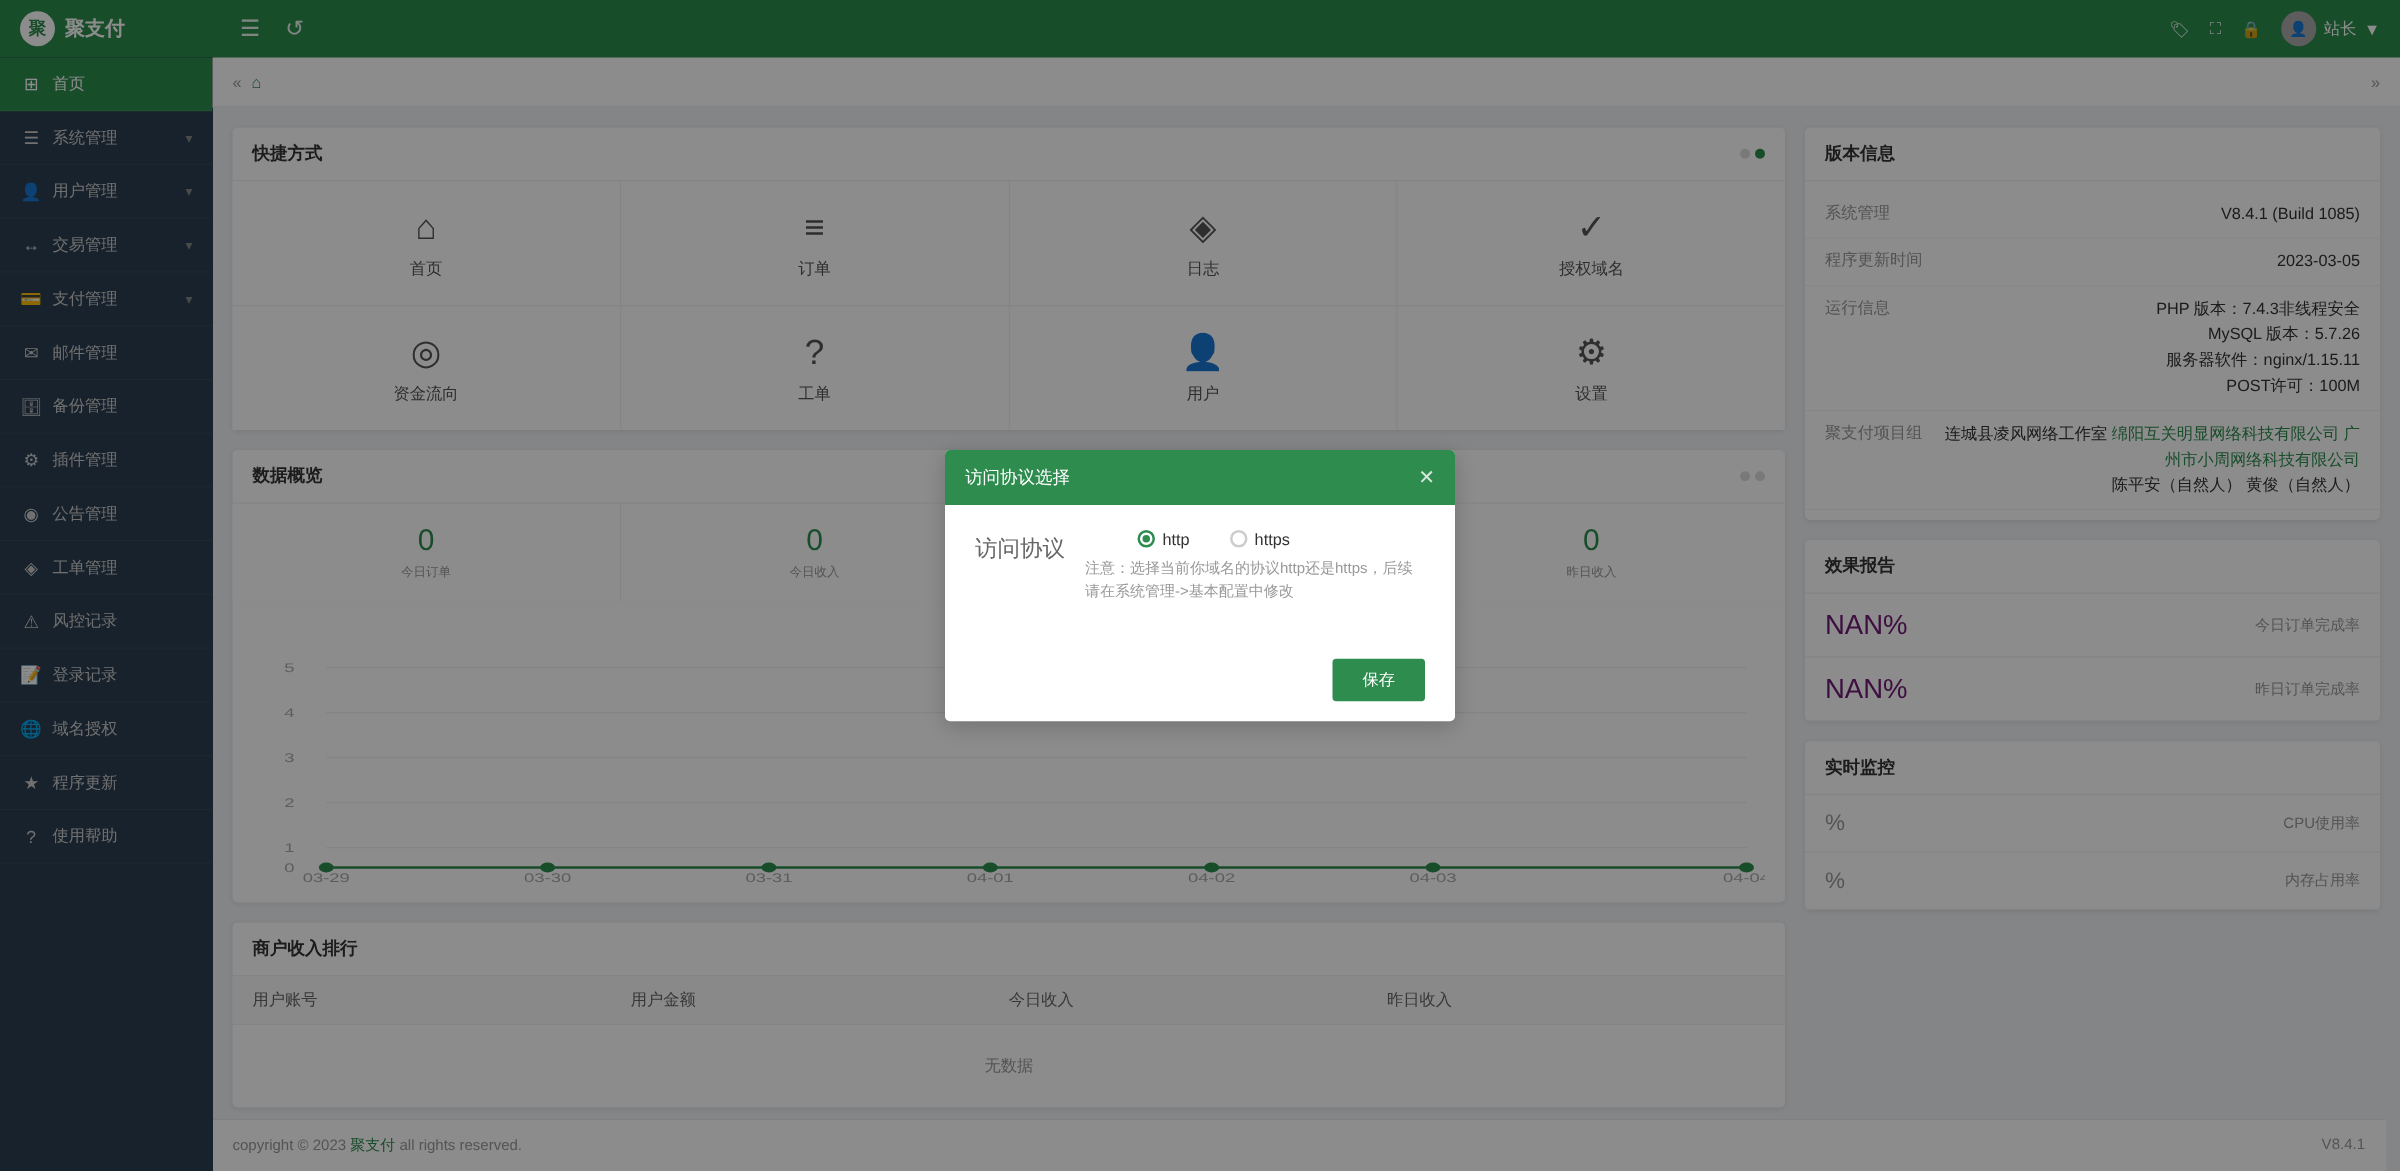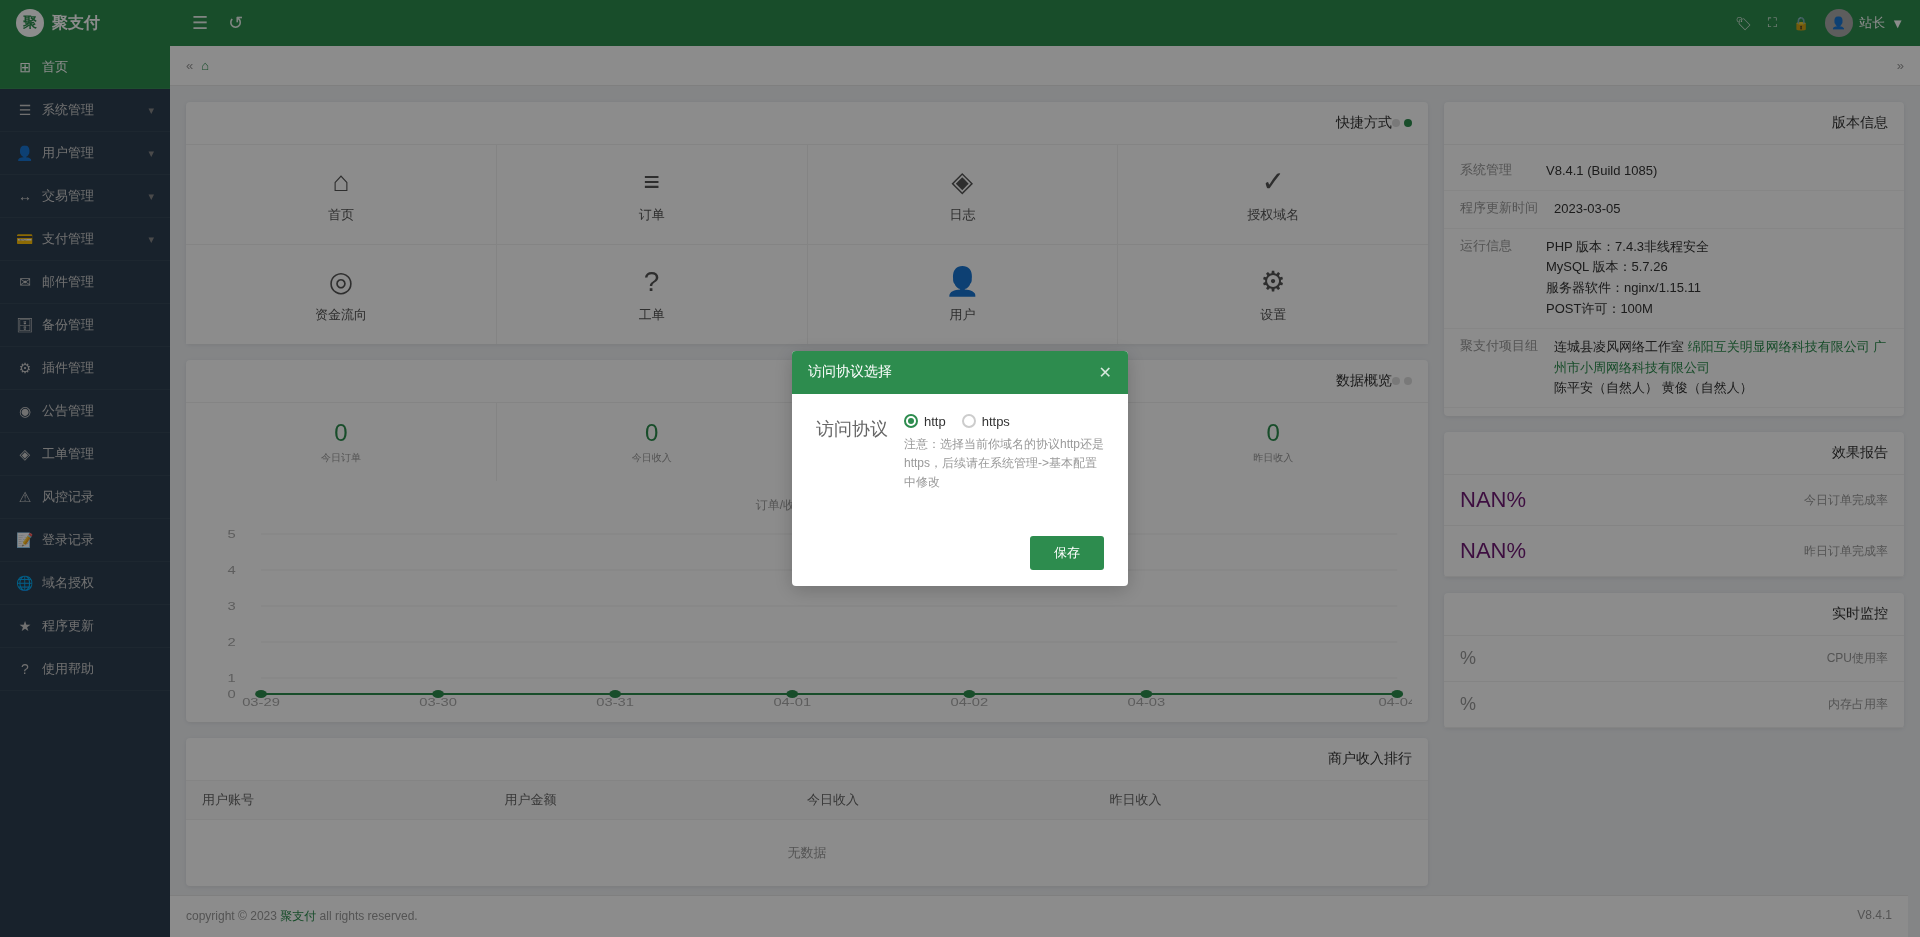--- a/index.html
+++ b/index.html
@@ -94,11 +94,11 @@
     .card-header {
       display: flex;
       align-items: center;
-      justify-content: flex-end;
+      justify-content: space-between;
       padding: 12px 16px;
       border-bottom: 1px solid #f0f0f0;
       font-size: 14px;
-      font-weight: 400;
+      font-weight: 700;
     }
     .card-dots { display: flex; gap: 4px; }
     .dot { width: 8px; height: 8px; border-radius: 50%; background: #ddd; }

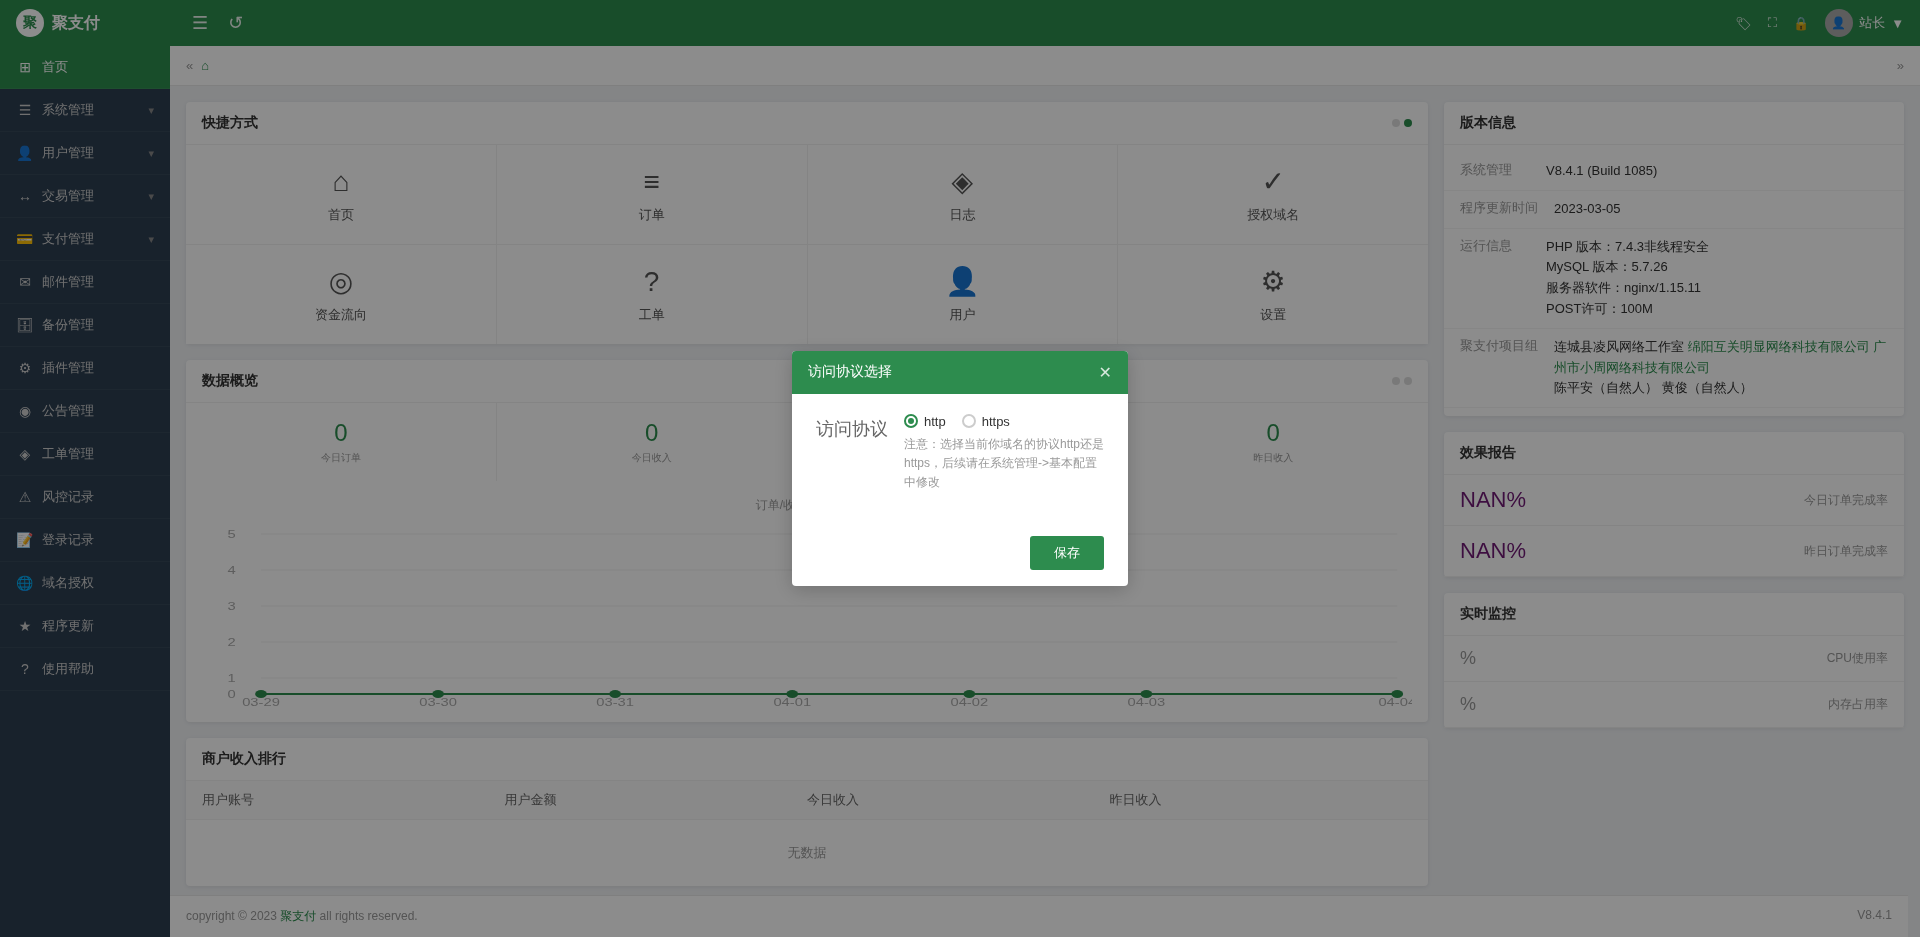--- a/index.html
+++ b/index.html
@@ -170,7 +170,7 @@
       gap: 16px;
     }
     .version-label { color: #999; min-width: 70px; }
-    .version-value { color: #333; flex: 1; line-height: 1.6; }
+    .version-value { color: #333; flex: 1; line-height: 1.6; text-align: right; }
     .version-link { color: #2d8c4e; cursor: pointer; }
 
     

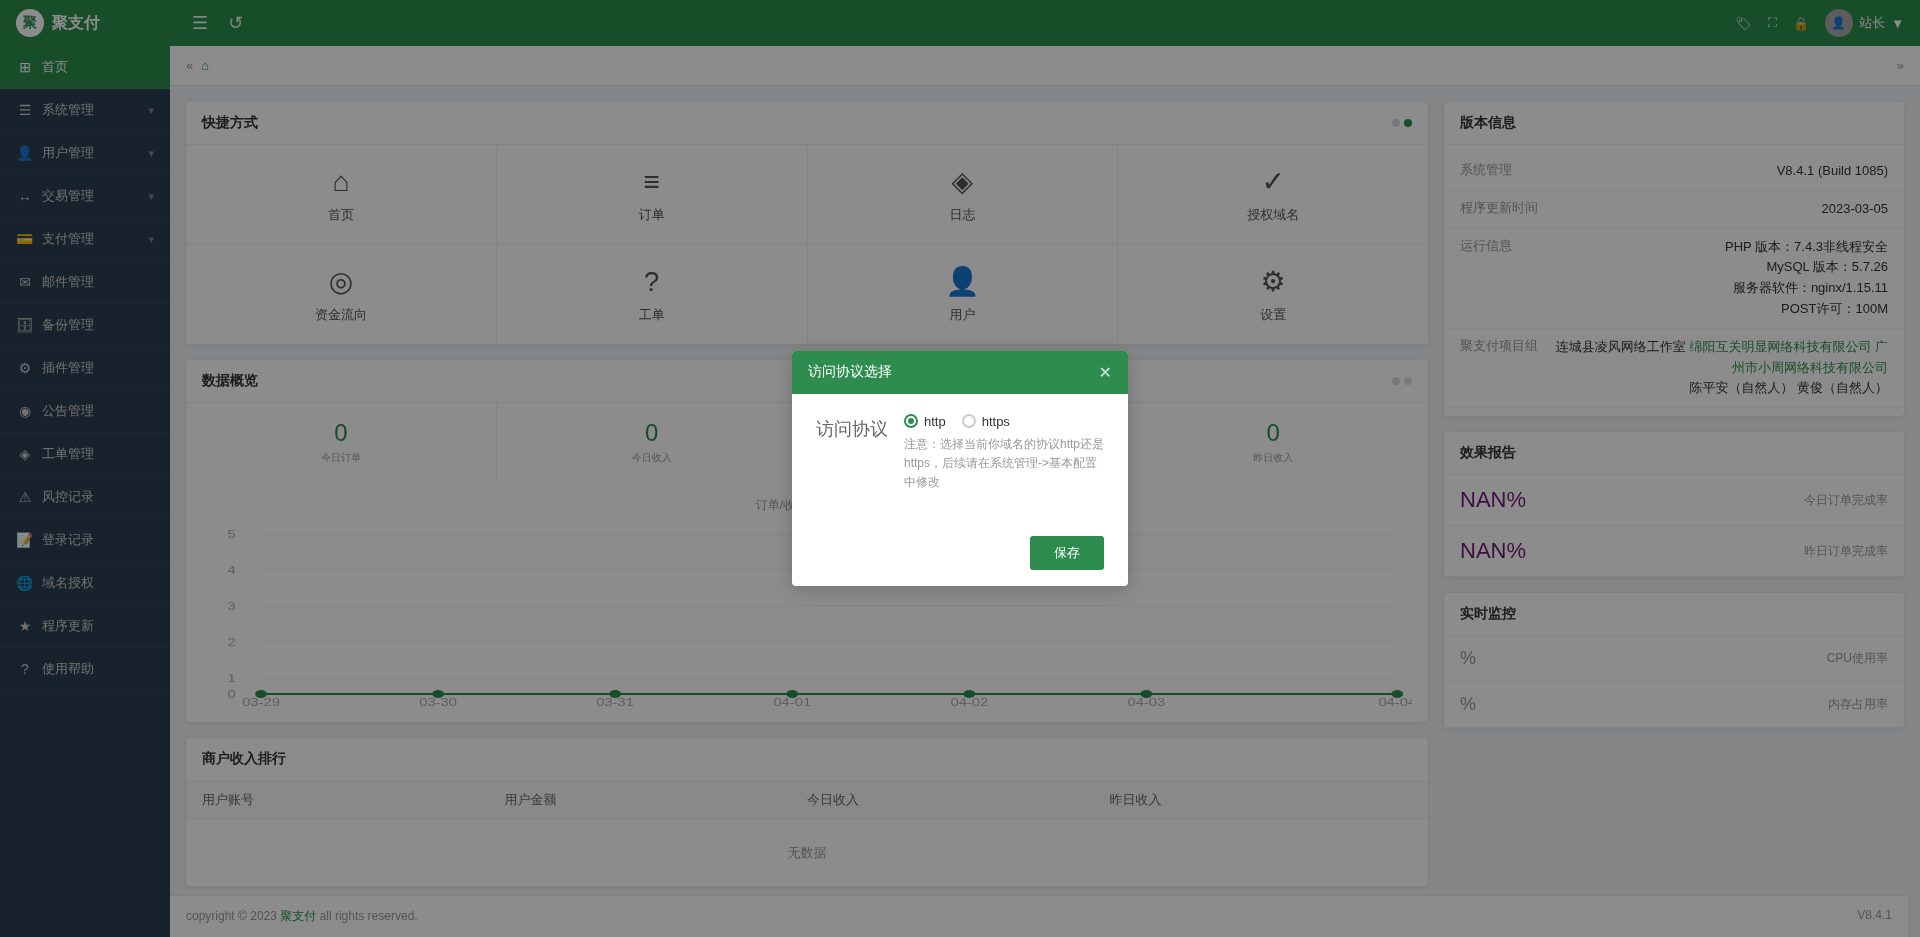--- a/index.html
+++ b/index.html
@@ -225,7 +225,7 @@
     .modal {
       background: #fff;
       border-radius: 4px;
-      width: 336px;
+      width: 408px;
       box-shadow: 0 4px 20px rgba(0,0,0,0.2);
       overflow: hidden;
     }

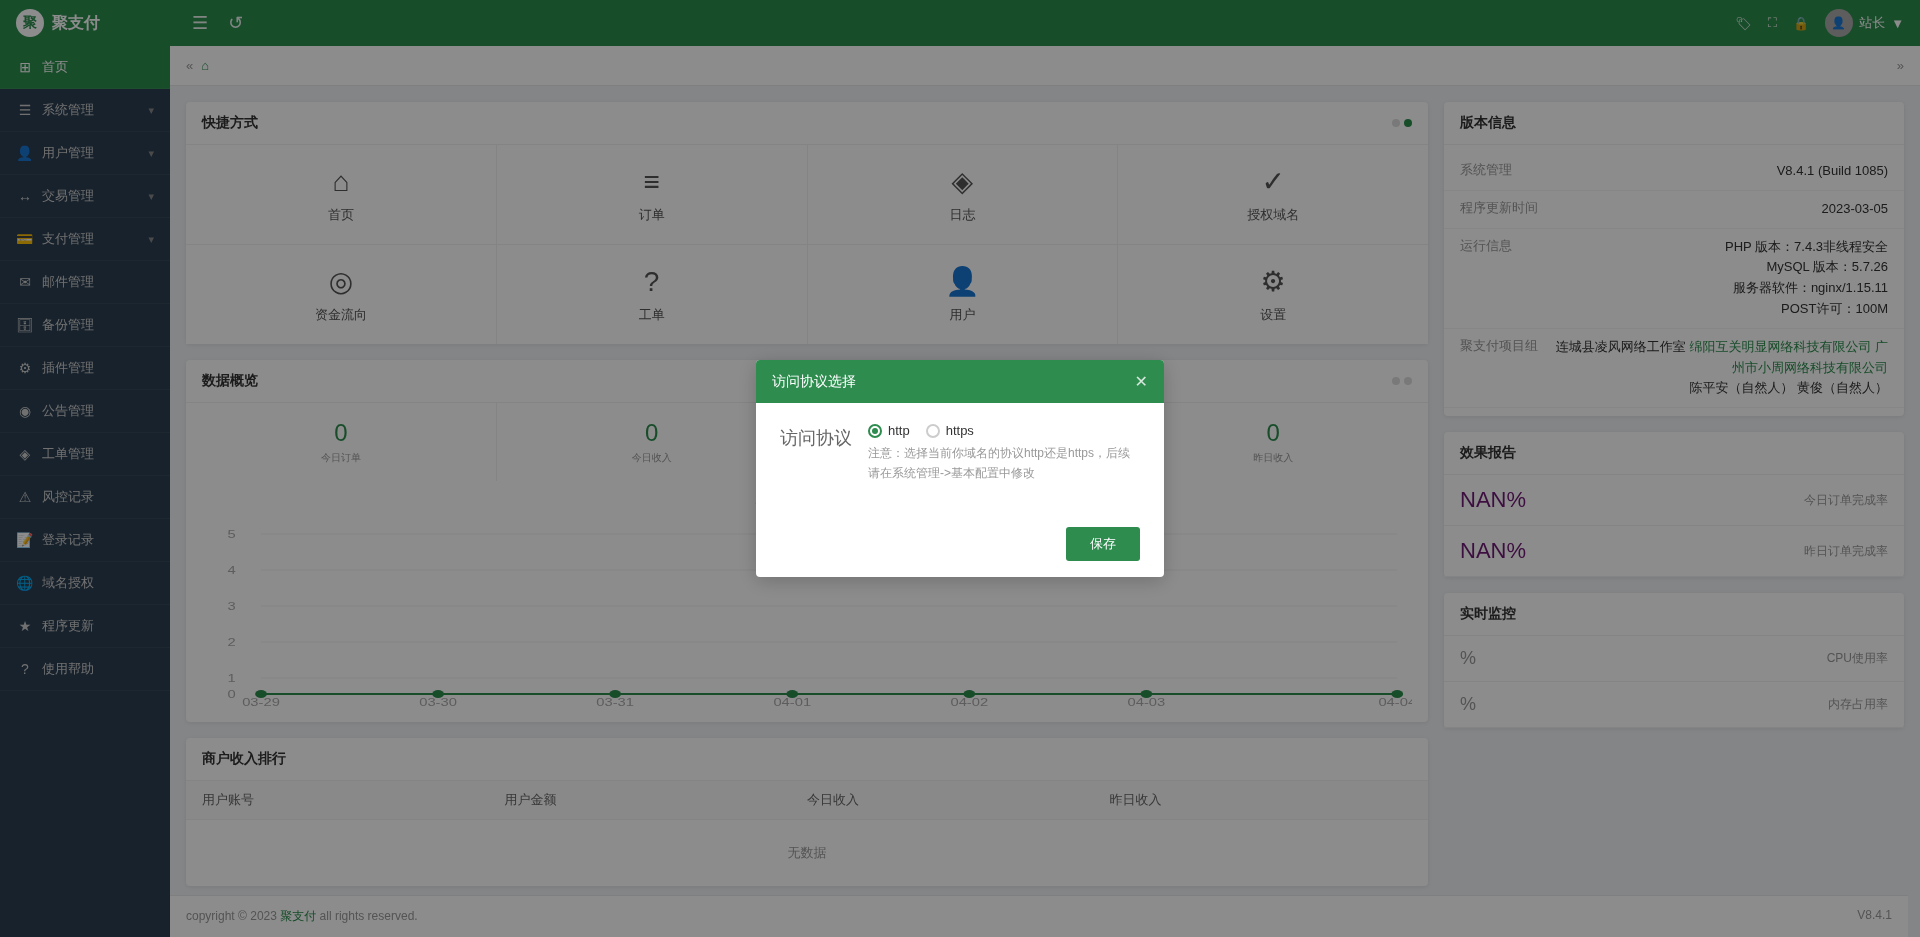--- a/index.html
+++ b/index.html
@@ -244,7 +244,7 @@
     .modal-row { display: flex; align-items: flex-start; gap: 16px; margin-bottom: 12px; }
     .modal-field-label { color: #666; font-size: 18px; min-width: 60px; padding-top: 3px; }
     .modal-field-content { flex: 1; }
-    .radio-group { display: flex; align-items: center; gap: 16px; }
+    .radio-group { display: flex; align-items: center; gap: 32px; margin-left: 42px; }
     .radio-item { display: flex; align-items: center; gap: 6px; cursor: pointer; font-size: 13px; color: #333; }
     .radio-circle {
       width: 14px; height: 14px;

